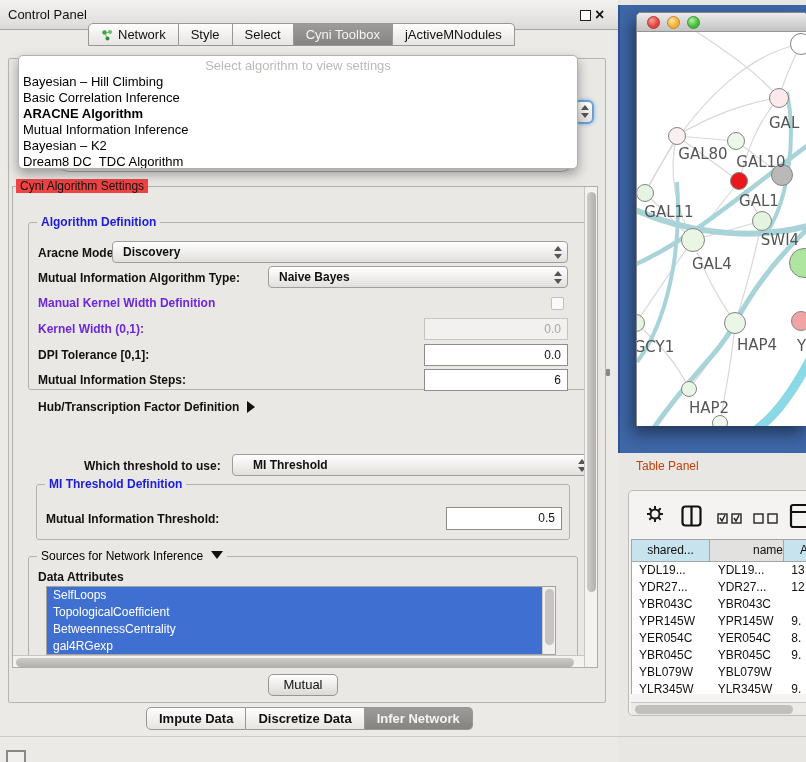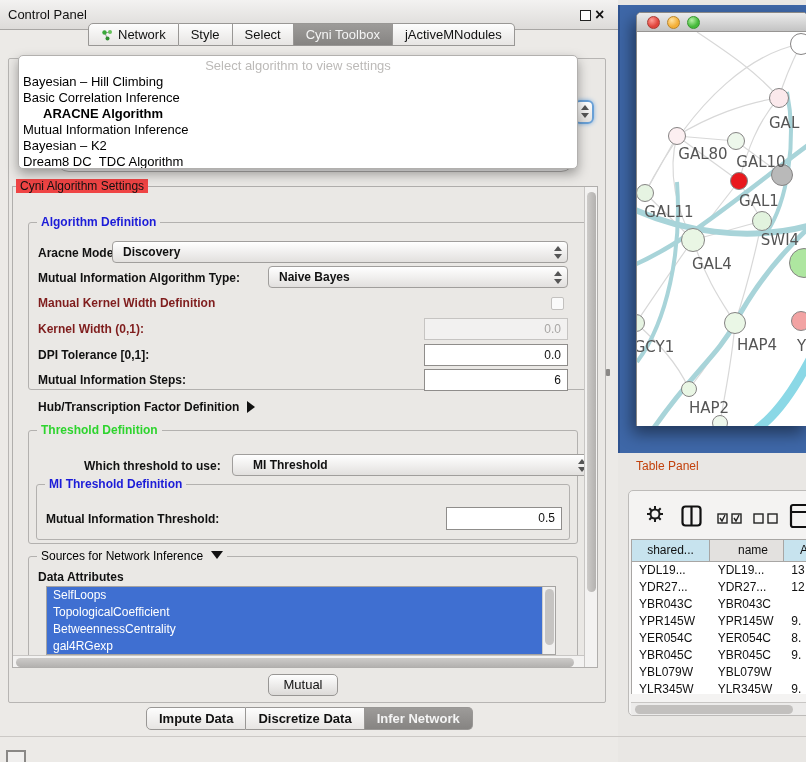--- a/index.html
+++ b/index.html
@@ -37,7 +37,7 @@
     border:1px solid #b2b0ae;border-radius:5px;box-shadow:0 5px 12px rgba(0,0,0,.35);z-index:10;overflow:hidden;}
   #popup-placeholder{position:absolute;left:0;top:2px;width:100%;text-align:center;color:#bcbab8;font-size:13px;}
   .popup-item{position:absolute;left:4px;height:16px;font-size:13px;color:#000;white-space:nowrap;}
-  .popup-item.bold{font-weight:bold;margin-left:20px;}
+  .popup-item.bold{font-weight:bold;}
 
   
   #settings-clip{position:absolute;left:12px;top:186px;width:586px;height:482px;overflow:hidden;

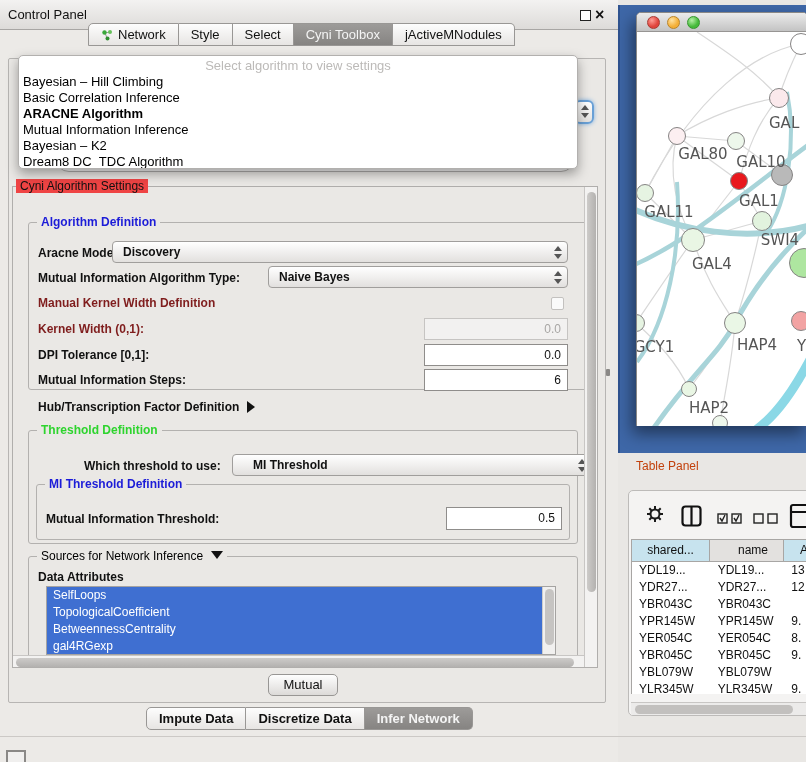--- a/index.html
+++ b/index.html
@@ -46,7 +46,7 @@
   .grp{position:absolute;border:1px solid #b3b1af;border-radius:3px;}
   .gt{position:absolute;top:-8px;left:8px;background:#eae8e5;padding:0 4px;font-size:12px;font-weight:bold;line-height:15px;white-space:nowrap;}
   .lbl{position:absolute;font-size:12px;font-weight:bold;color:#111;white-space:nowrap;}
-  .lbl.dis{color:#7f1d1d;}
+  .lbl.dis{color:#6d28d9;}
   .combo{position:absolute;height:22px;border:1px solid #a09e9c;border-radius:4px;
     background:linear-gradient(#fff,#e2e0de);font-size:12px;font-weight:bold;color:#111;
     line-height:20px;padding-left:10px;}

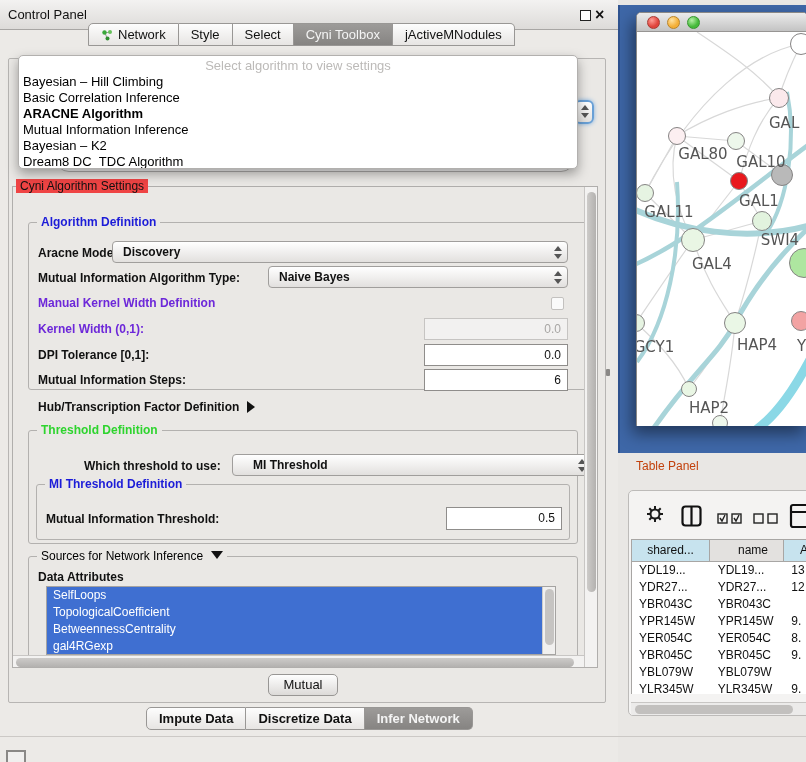--- a/index.html
+++ b/index.html
@@ -209,9 +209,6 @@
       <span>Hub/Transcription Factor Definition</span><span class="tri-r"></span>
     </div>
 
-    <div class="grp" style="left:15px;top:243px;width:550px;height:114px;">
-      <div class="gt" style="color:#2ed42e;">Threshold Definition</div>
-    </div>
     <div class="lbl" style="left:71px;top:272px;">Which threshold to use:</div>
     <div class="combo" style="left:219px;top:267px;width:360px;padding-left:20px;">
       <span>MI Threshold</span>

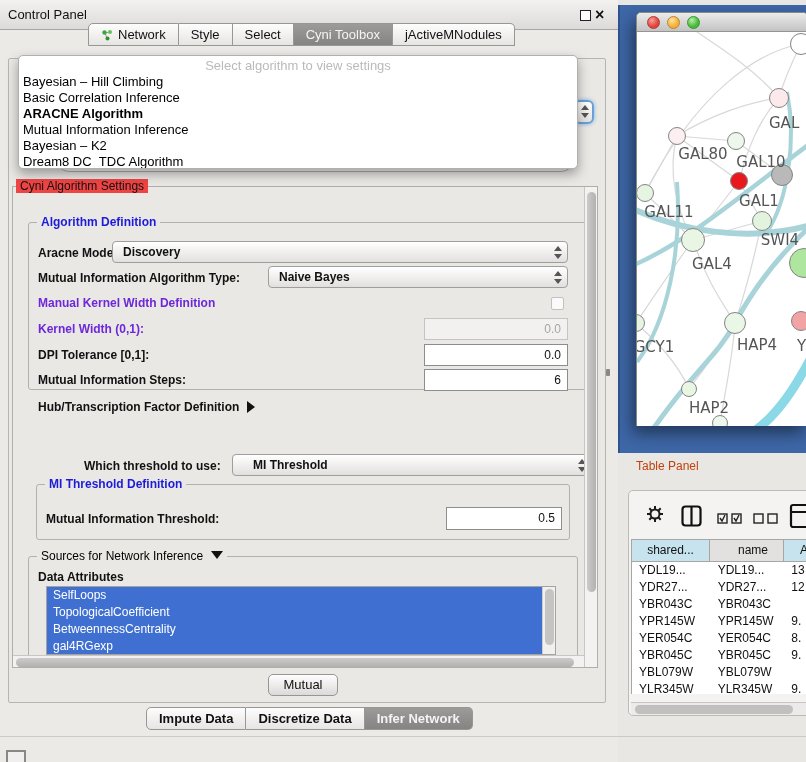--- a/index.html
+++ b/index.html
@@ -104,7 +104,7 @@
   .hcell.blue{background:#c7e3ee;}
   .hcell.gray{background:#e3e1df;}
   .hcell.c0{width:79px;text-align:center;}
-  .hcell.c1{width:74px;text-align:left;padding-left:28px;}
+  .hcell.c1{width:74px;text-align:right;}
   .hcell.c2{width:70px;padding-left:16px;}
   #tbl-rows{position:absolute;left:2px;top:71px;width:223px;overflow:hidden;height:132px;background:#fff;border-left:1px solid #a8a6a4;}
   .trow{display:flex;height:17px;background:#fff;}

